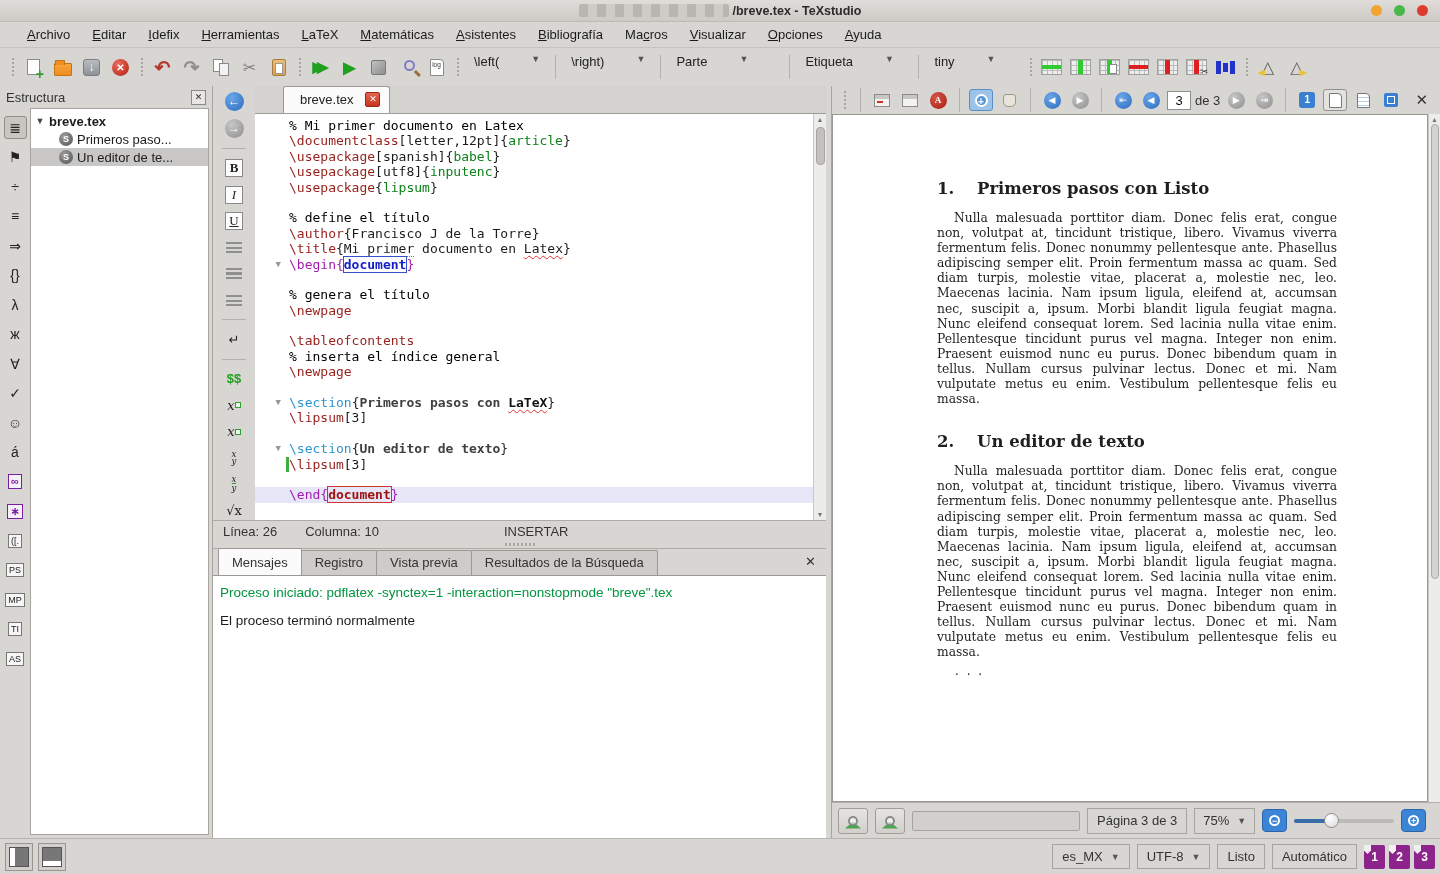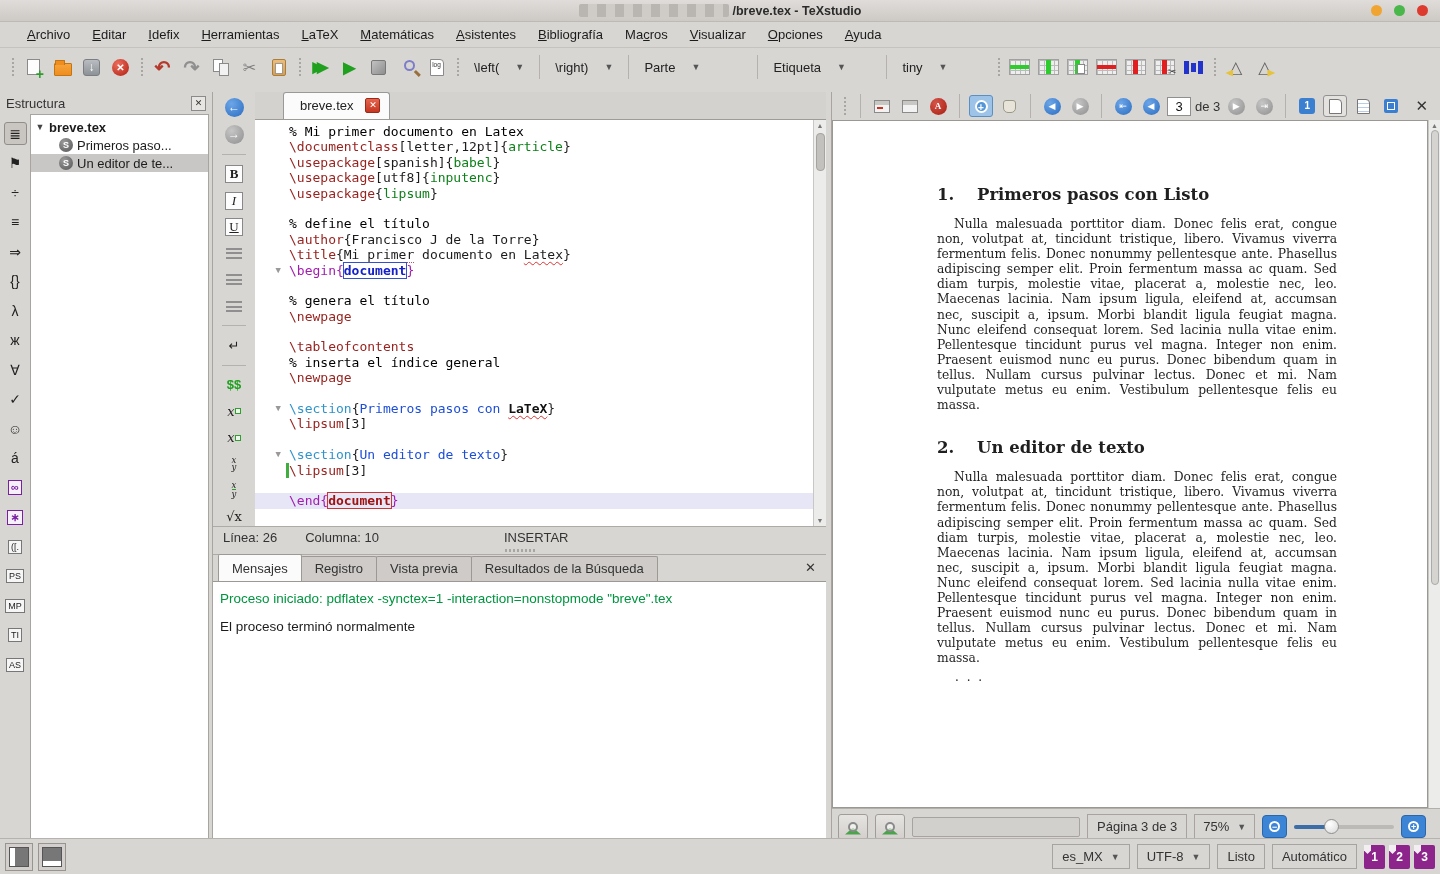--- a/index.html
+++ b/index.html
@@ -20,7 +20,7 @@
   .grip{width:7px;height:18px;margin:0 3px;background:repeating-linear-gradient(#a9a6a2 0 2px,transparent 2px 4px);background-size:2px 100%;background-repeat:no-repeat;background-position:center}
   .tbtn{width:29px;height:29px;display:flex;align-items:center;justify-content:center;border-radius:3px}
   .vsep{width:1px;height:24px;background:#b4b1ae;margin:0 5px}
-  .combo{display:flex;align-items:center;padding:0 10px;gap:16px;color:#222;height:26px}
+  .combo{display:flex;align-items:flex-start;padding:0 10px;gap:32px;color:#222;height:26px}
   .caret{font-size:9px;color:#555}
   
   .i-sheet{width:13px;height:16px;background:#fdfdfd;border:1px solid #8a8a8a;position:relative}

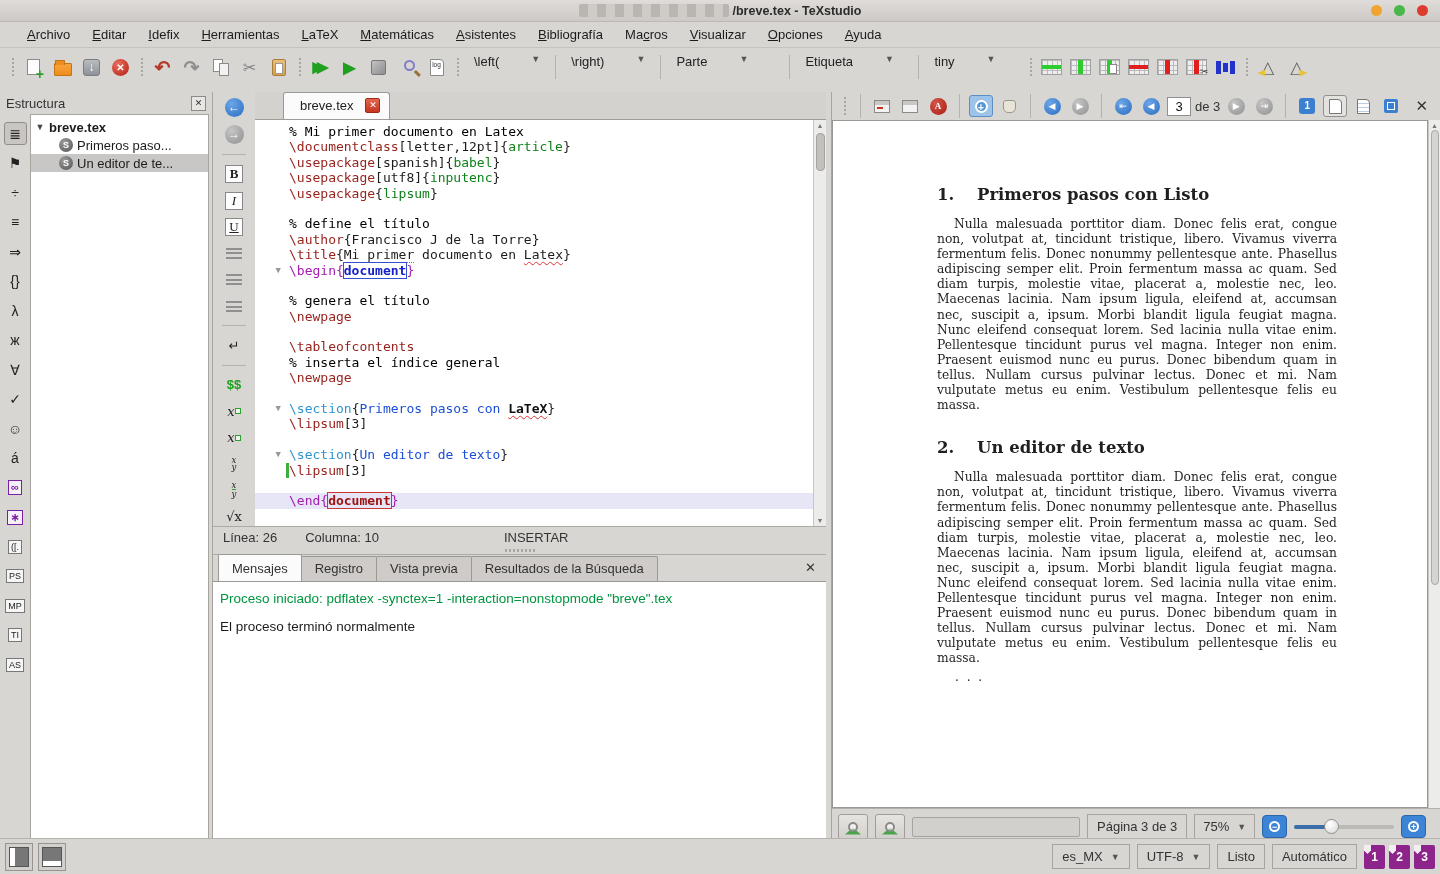--- a/index.html
+++ b/index.html
@@ -58,7 +58,7 @@
   .g-tri.prev i{left:-4px;clip-path:polygon(100% 0,0 50%,100% 100%)}
   .g-tri.next i{right:-4px;clip-path:polygon(0 0,100% 50%,0 100%)}
   
-  .main{position:absolute;top:92px;left:0;width:1440px;height:752px;display:flex}
+  .main{position:absolute;top:86px;left:0;width:1440px;height:752px;display:flex}
   
   .structure{width:213px;display:flex;flex-direction:column;background:#d8d6d3;border-right:1px solid #a8a5a1}
   .s-head{height:22px;display:flex;align-items:center;padding:0 6px;color:#333}

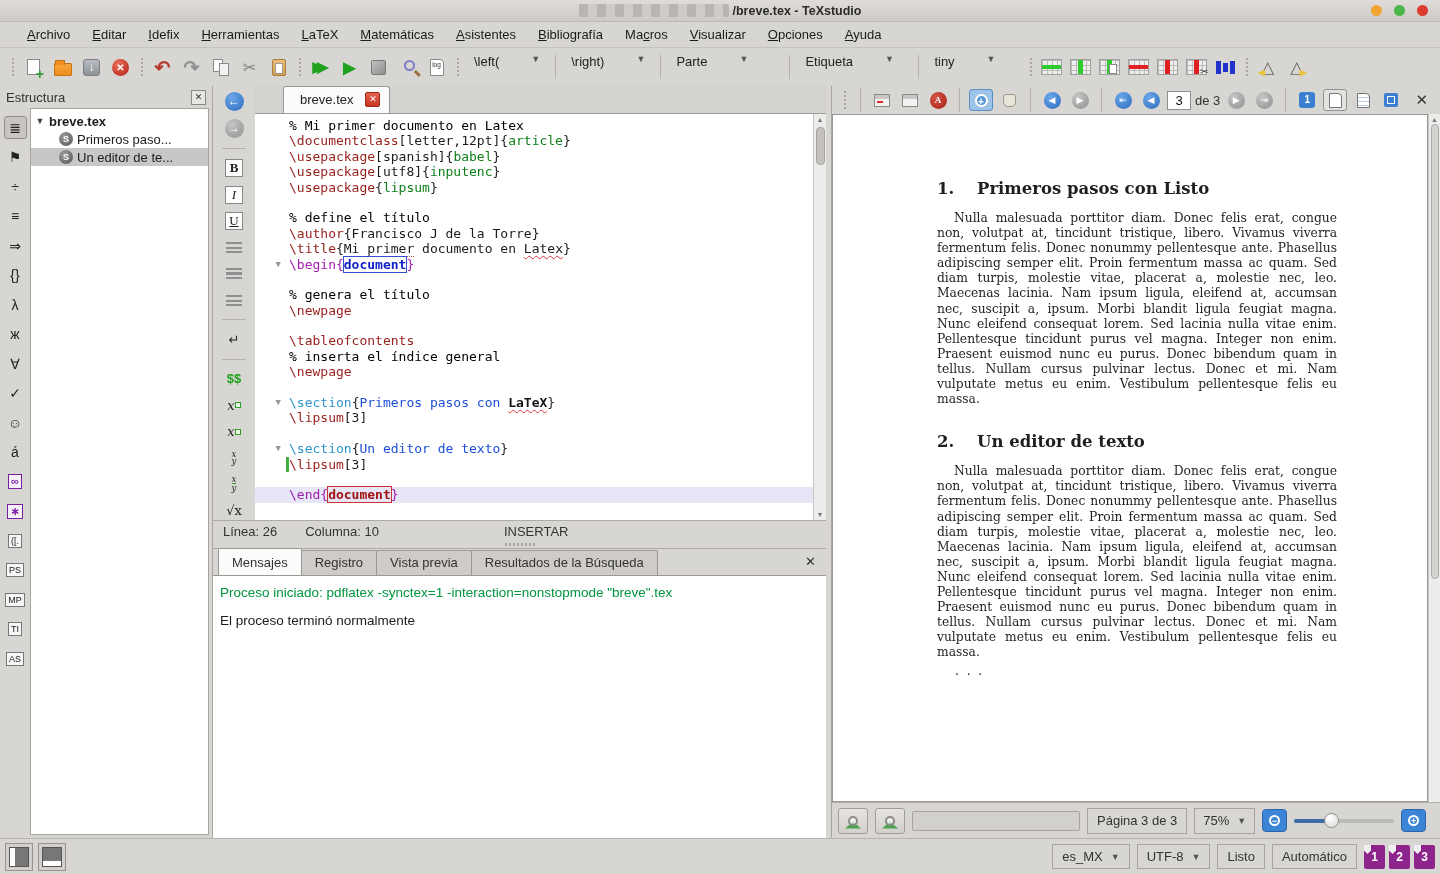--- a/index.html
+++ b/index.html
@@ -111,7 +111,7 @@
   .seg-g{color:#0e801a}
   .seg-b{color:#a21caf}
   .seg-s{color:#2f93cc}
-  .seg-B{color:#1d4ed8;font-weight:normal}
+  .seg-B{color:#404040;font-weight:bold}
   .seg-sp{color:#1c1c1c;text-decoration:underline wavy #d33 1px;text-underline-offset:2px}
   .seg-Bsp{color:#111;font-weight:bold;text-decoration:underline wavy #d33 1px;text-underline-offset:2px}
   .seg-gr{color:#1c1c1c;border-bottom:1px dotted #b55}

